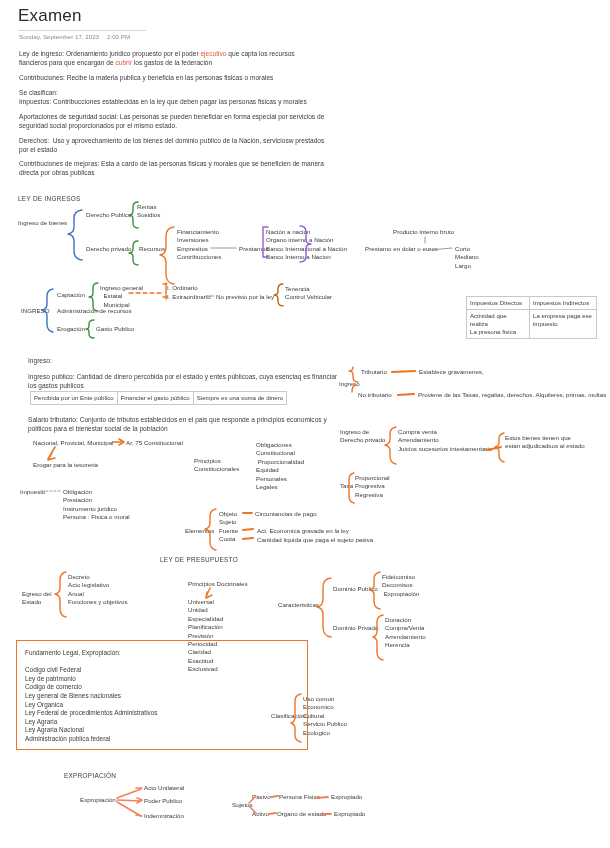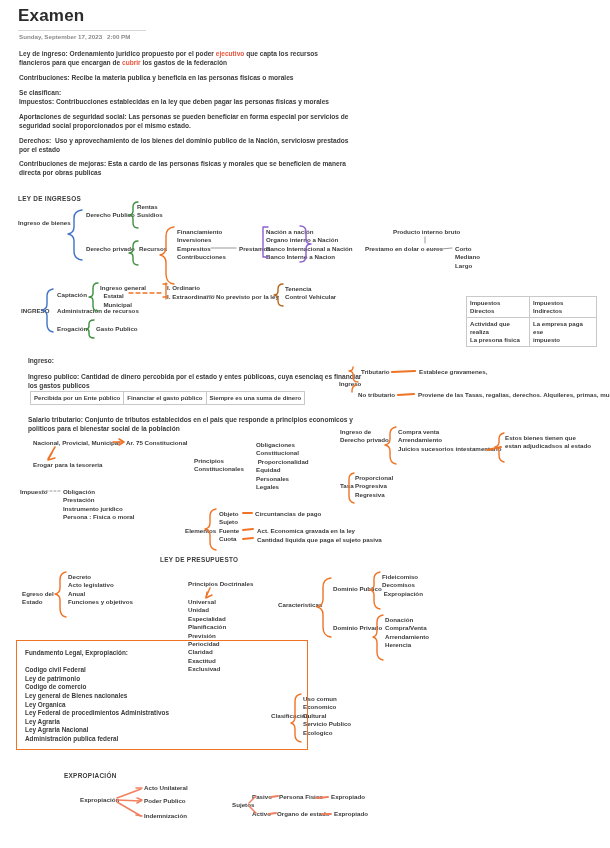--- a/index.html
+++ b/index.html
@@ -8,7 +8,7 @@
     font-family:"Liberation Sans",sans-serif;
     color:#3b3b3b;overflow:hidden;position:relative;
   }
-  .page{position:relative;width:610px;height:848px;font-weight:bold;}
+  .page{position:relative;width:610px;height:848px;}
   .abs{position:absolute;}
 
   

